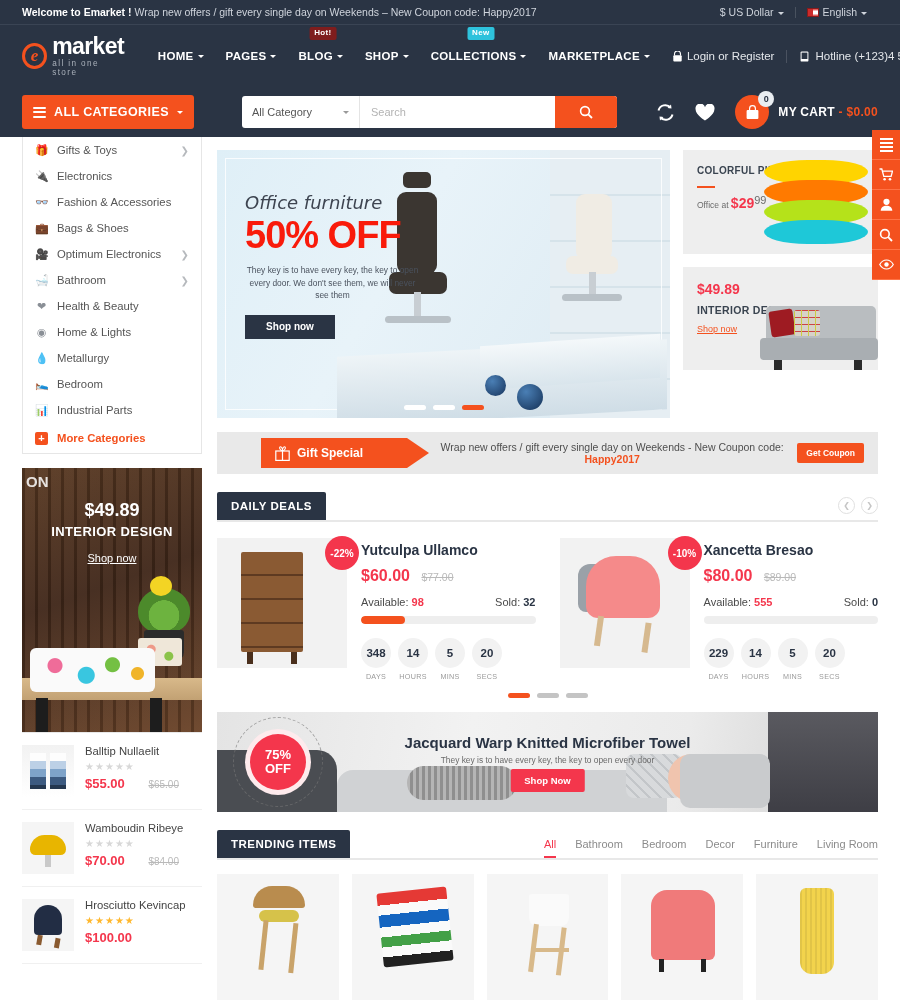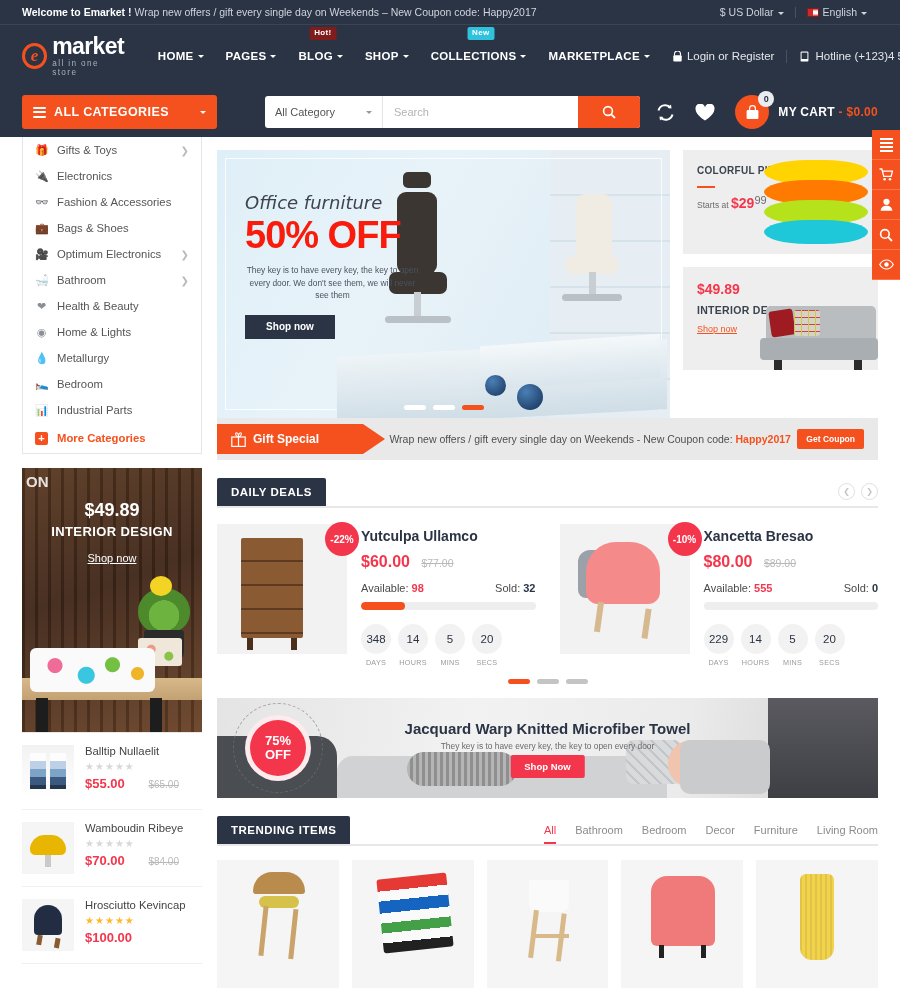--- a/index.html
+++ b/index.html
@@ -72,7 +72,7 @@
     position: relative;
   }
   .allcats {
-    width: 195px; height: 34px; background:#f4511e; color:#fff; border-radius:3px;
+    width: 172px; height: 34px; background:#f4511e; color:#fff; border-radius:3px;
     display:flex; align-items:center; padding: 0 11px; font-size:12.5px; font-weight:bold;
     letter-spacing:0.4px; justify-content: space-between;
   }

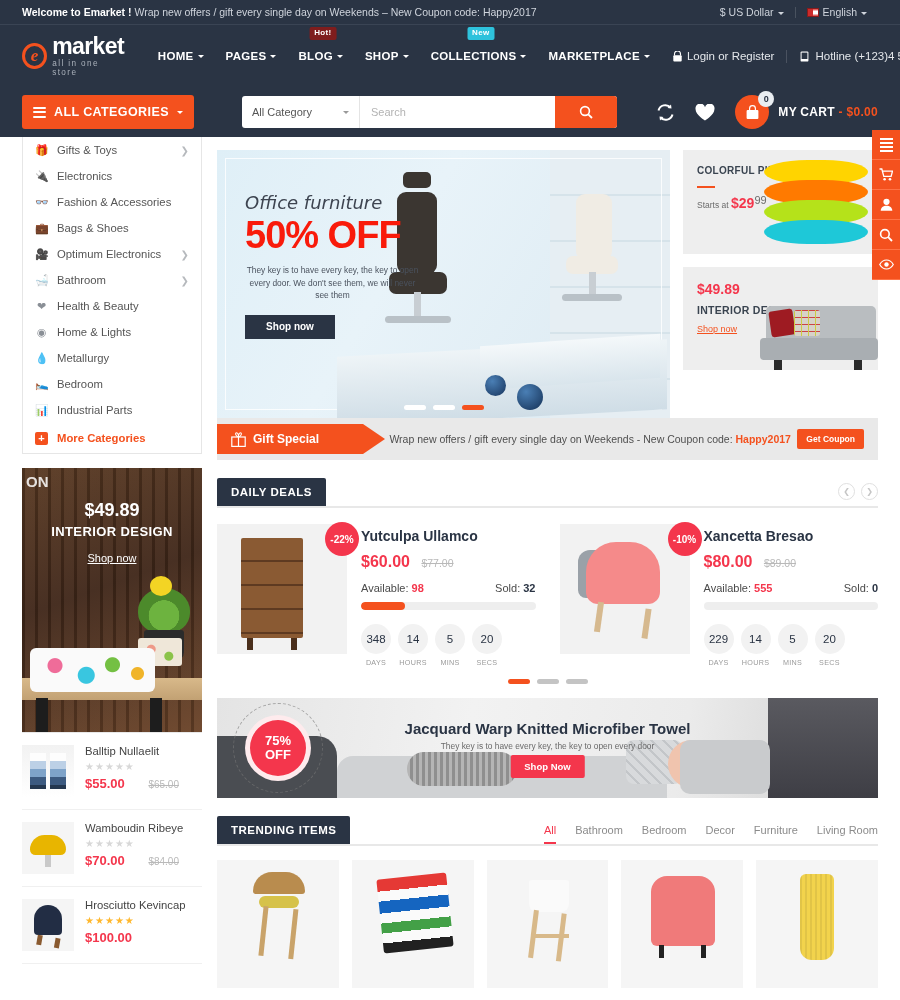--- a/index.html
+++ b/index.html
@@ -627,7 +627,7 @@
             <div class="promo-t">COLORFUL PILLOWS</div>
             <div class="promo-rule"></div>
             <div class="promo-s">
-              <span>Starts at </span><b>$29</b><sup>99</sup>
+              <span>Office at </span><b>$29</b><sup>99</sup>
             </div>
             <div class="pillows">
               <div class="pillow pw1"></div>

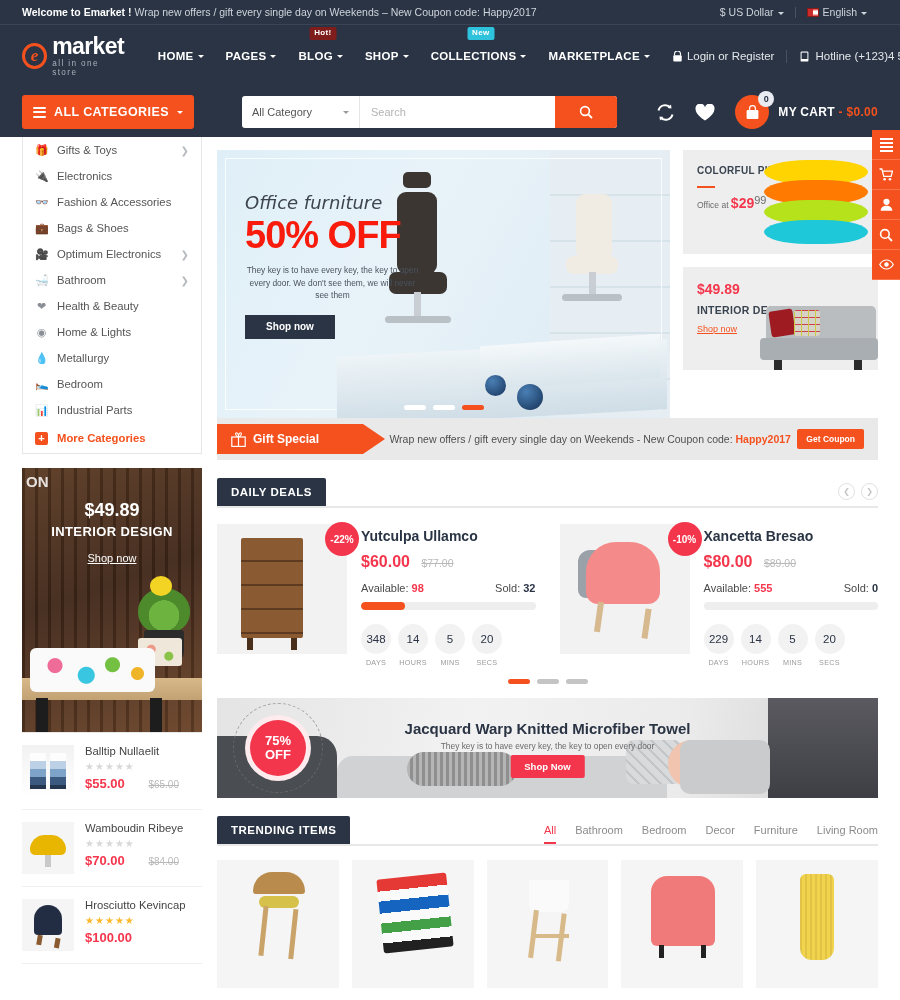--- a/index.html
+++ b/index.html
@@ -243,7 +243,7 @@
   .sofa-l2{position:absolute;right:16px;bottom:0;width:8px;height:10px;background:#2b2b2b;}
 
   
-  .giftbar{ height:42px; background:#e9e9e9; display:flex; align-items:center; position:relative; }
+  .giftbar{ margin-top:14px; height:42px; background:#e9e9e9; display:flex; align-items:center; position:relative;padding-left:44px; }
   .gift-left{ background:#f4511e; height:30px; width:146px; display:flex; align-items:center; gap:7px;
       padding-left:14px; color:#fff; font-weight:bold; font-size:12px; position:relative;}
   .gift-left:after{content:"";position:absolute;right:-22px;top:0;border-top:15px solid transparent;

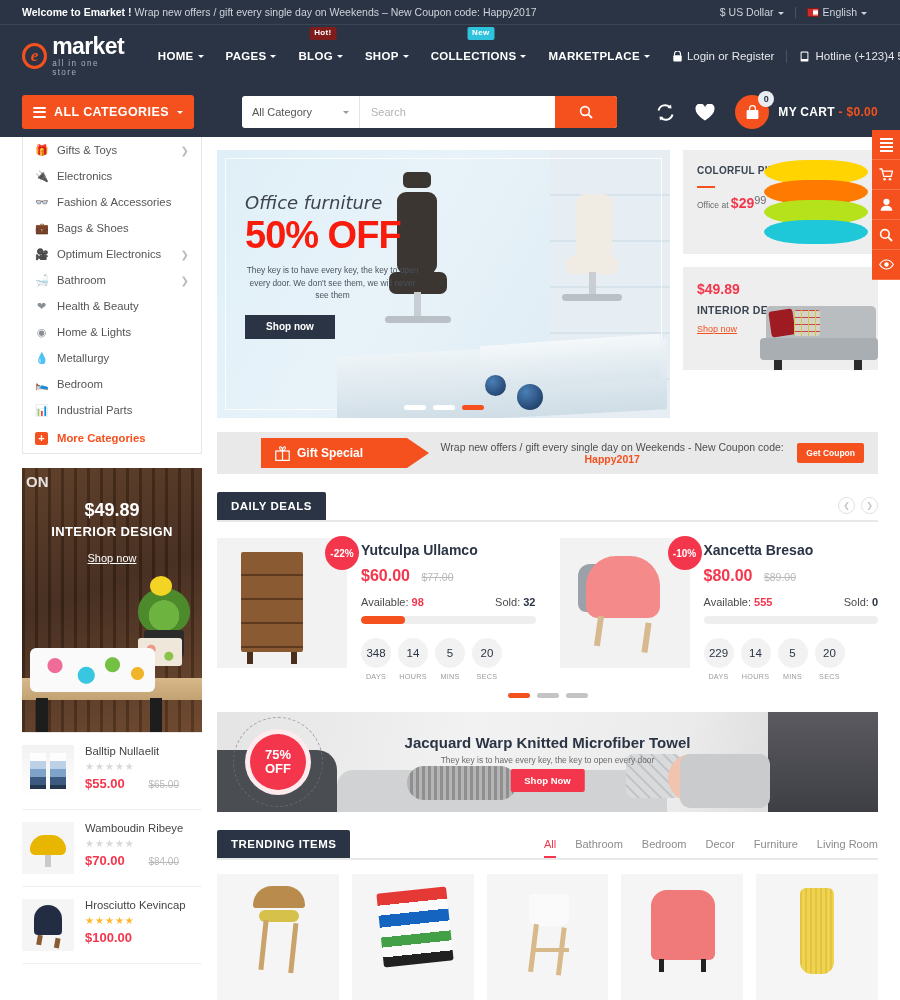--- a/index.html
+++ b/index.html
@@ -281,7 +281,7 @@
   .countdown{ display:flex; gap:7px; margin-top:14px;}
   .cd{ text-align:center; }
   .cd-num{ width:30px;height:30px;border-radius:50%;background:#f2f2f2;color:#2a3444;
-      font-size:11.5px;font-weight:normal;display:flex;align-items:center;justify-content:center;}
+      font-size:11.5px;font-weight:bold;display:flex;align-items:center;justify-content:center;}
   .cd-lab{ font-size:7.2px; color:#9a9a9a; margin-top:4px; letter-spacing:.3px;}
   .deal-dots{ display:flex; justify-content:center; gap:7px; margin-top:6px;}
   .deal-dots i{ width:22px;height:5px;border-radius:3px;background:#c4c4c4;display:block;}

